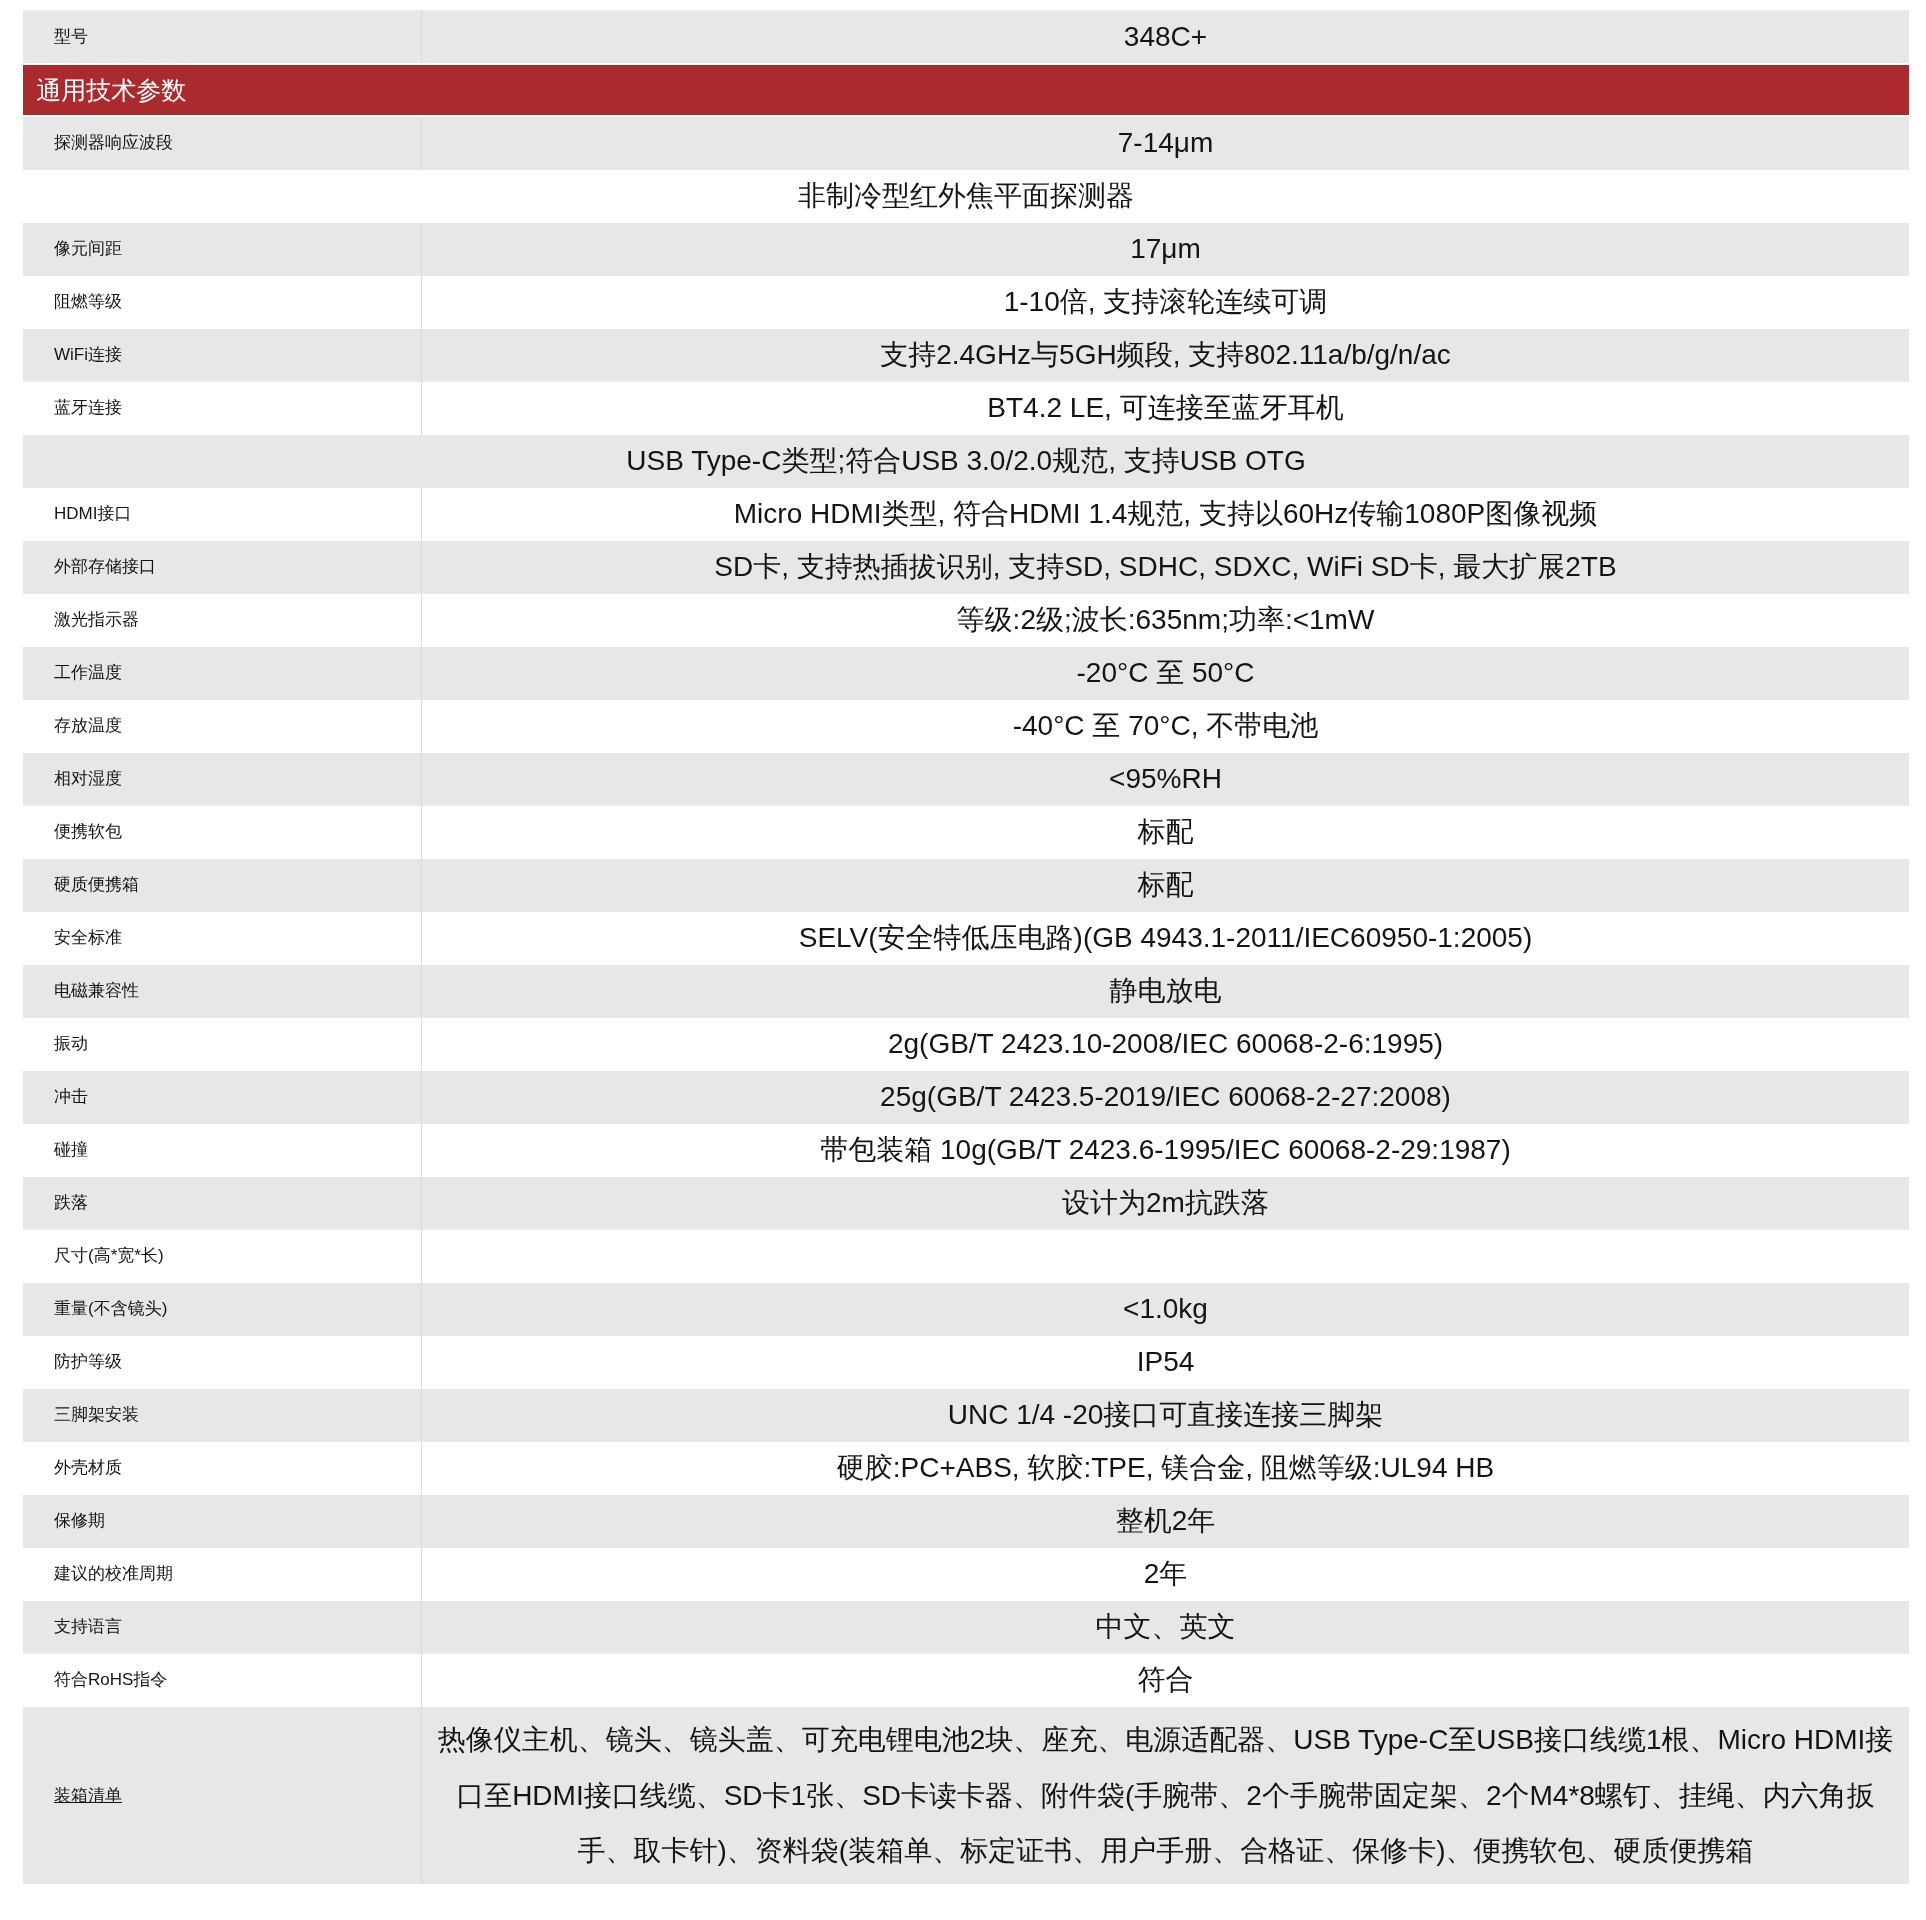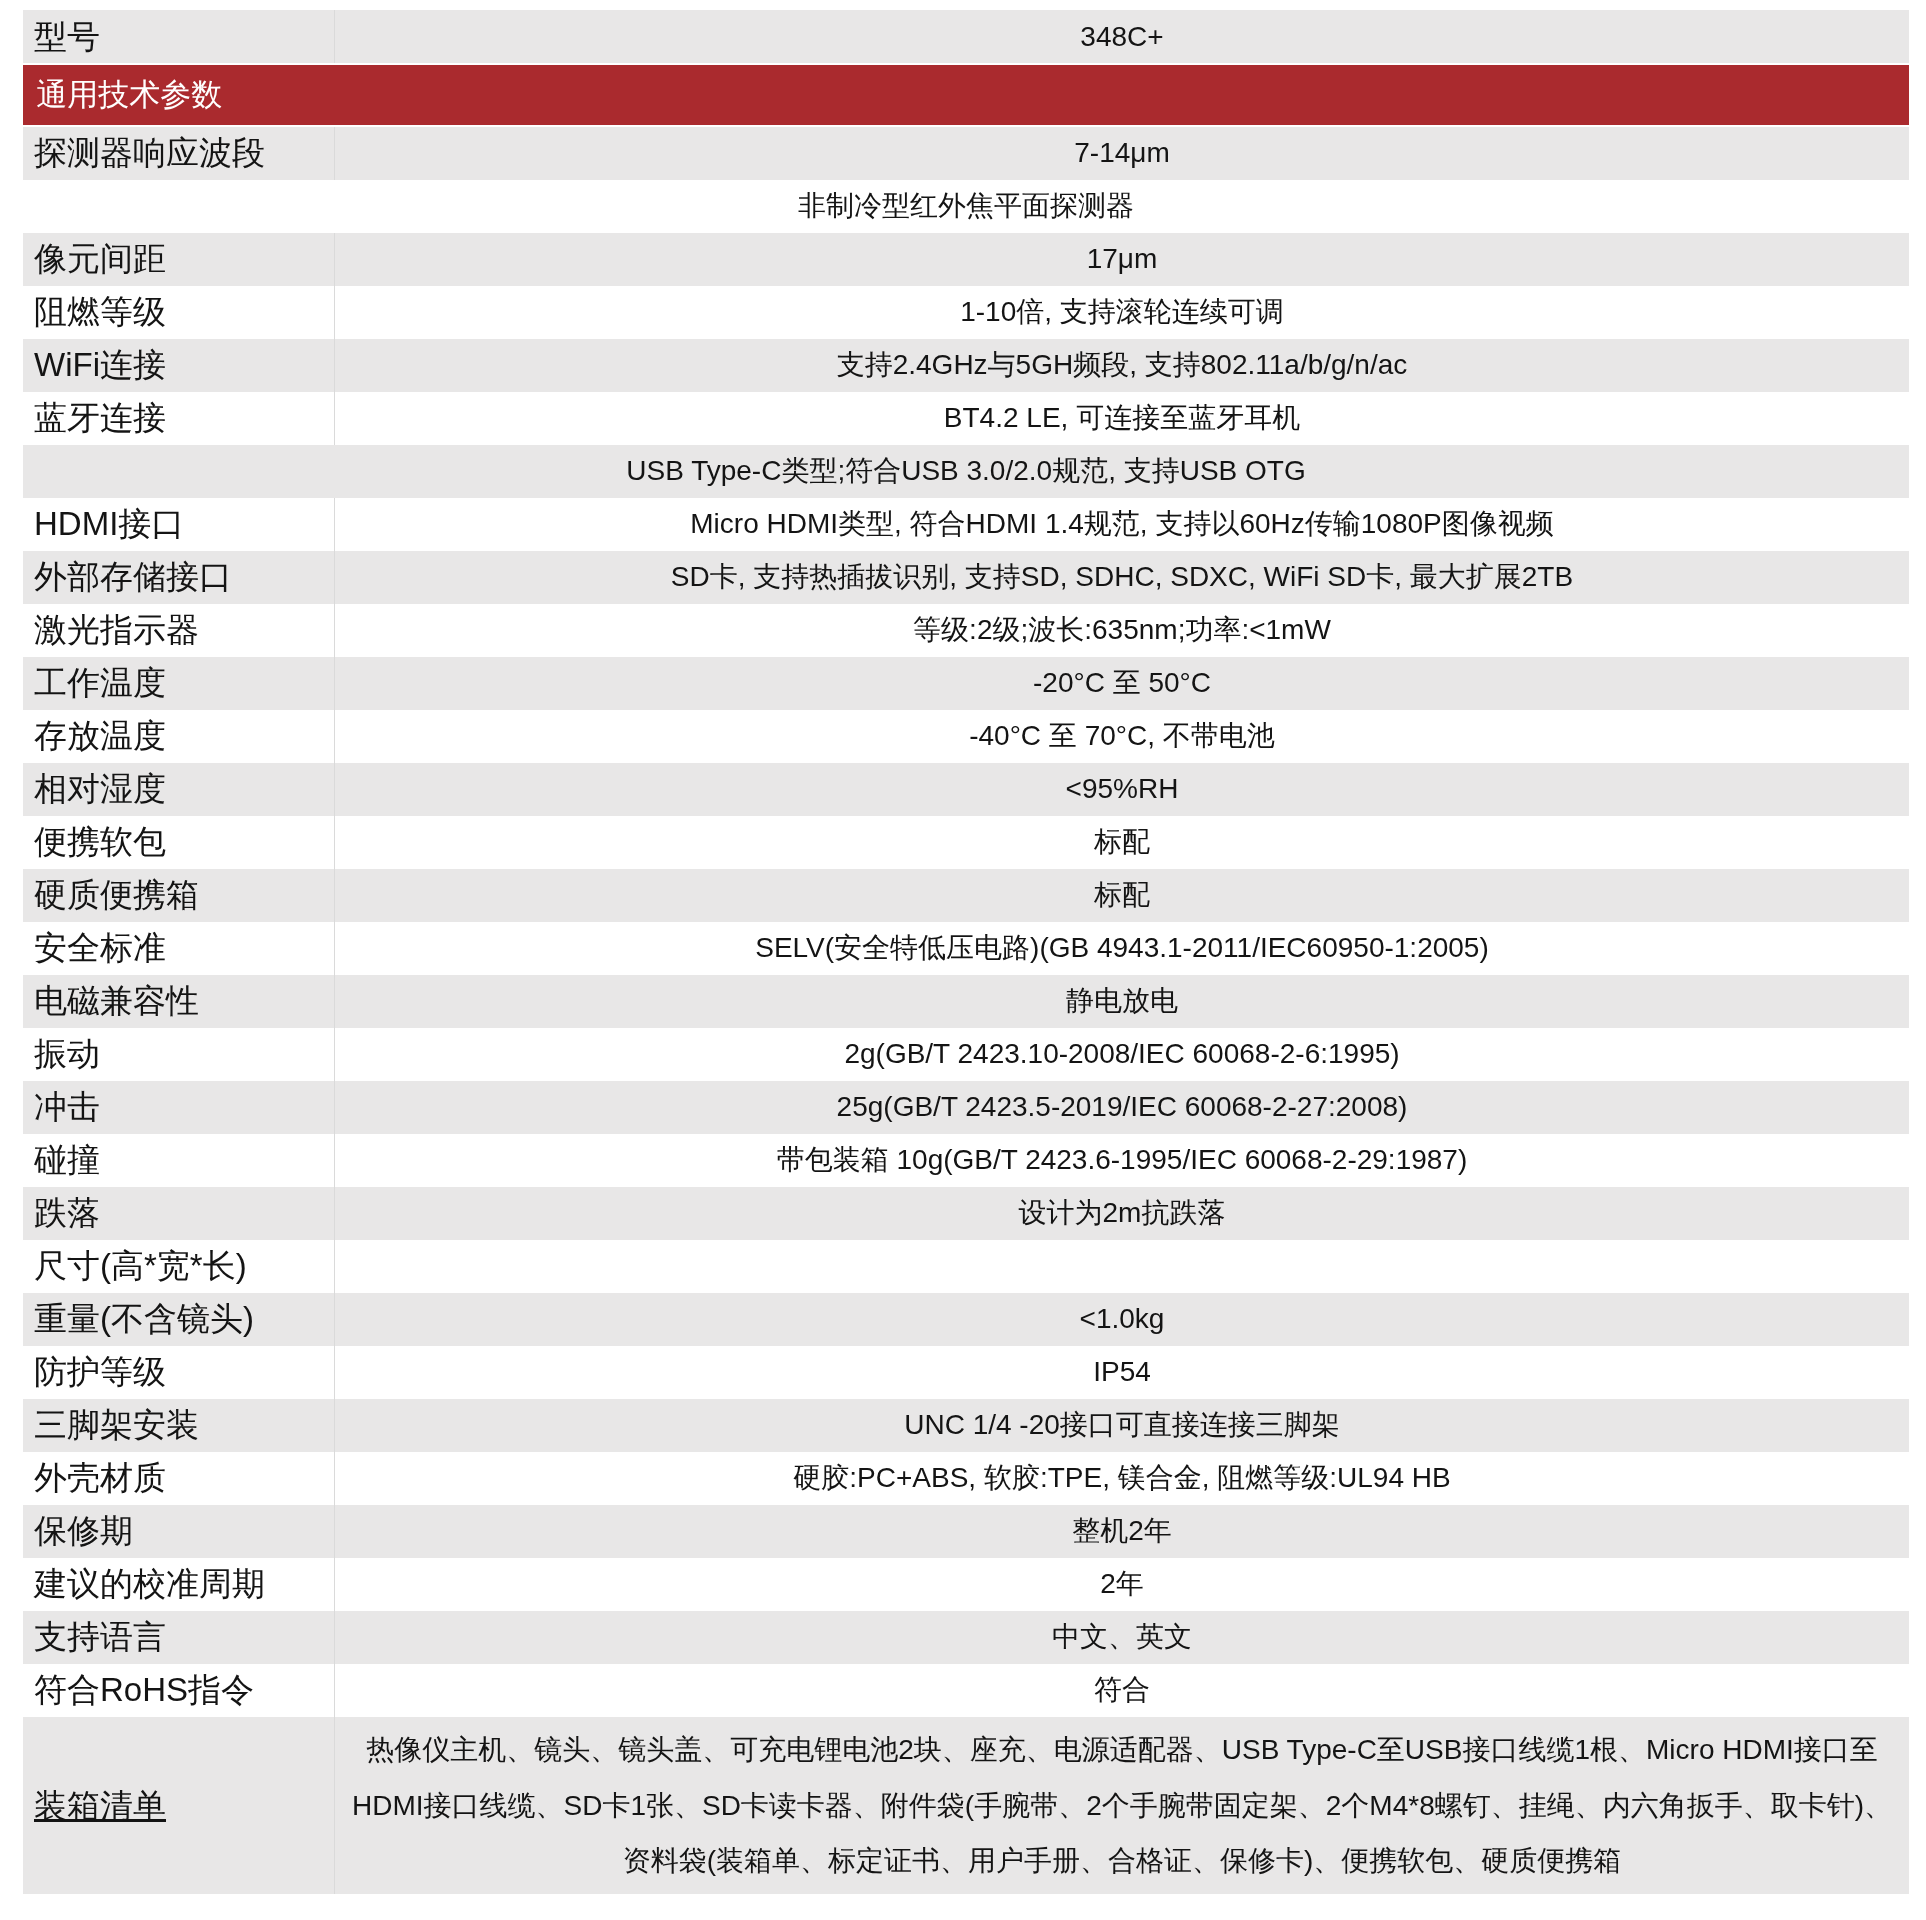--- a/index.html
+++ b/index.html
@@ -17,11 +17,11 @@
   }
   .row.gray{background:#E8E7E7;}
   .cell-label{
-    width:312px;box-sizing:border-box;
+    width:399px;box-sizing:border-box;
     display:flex;align-items:center;
-    padding-left:11px;padding-right:9.5px;
+    padding-left:31px;padding-right:9.5px;
     border-right:1.4px solid #DADADA;
-    font-size:33px;line-height:1.15;
+    font-size:17px;line-height:1.15;
     white-space:nowrap;
   }
   .cell-value{

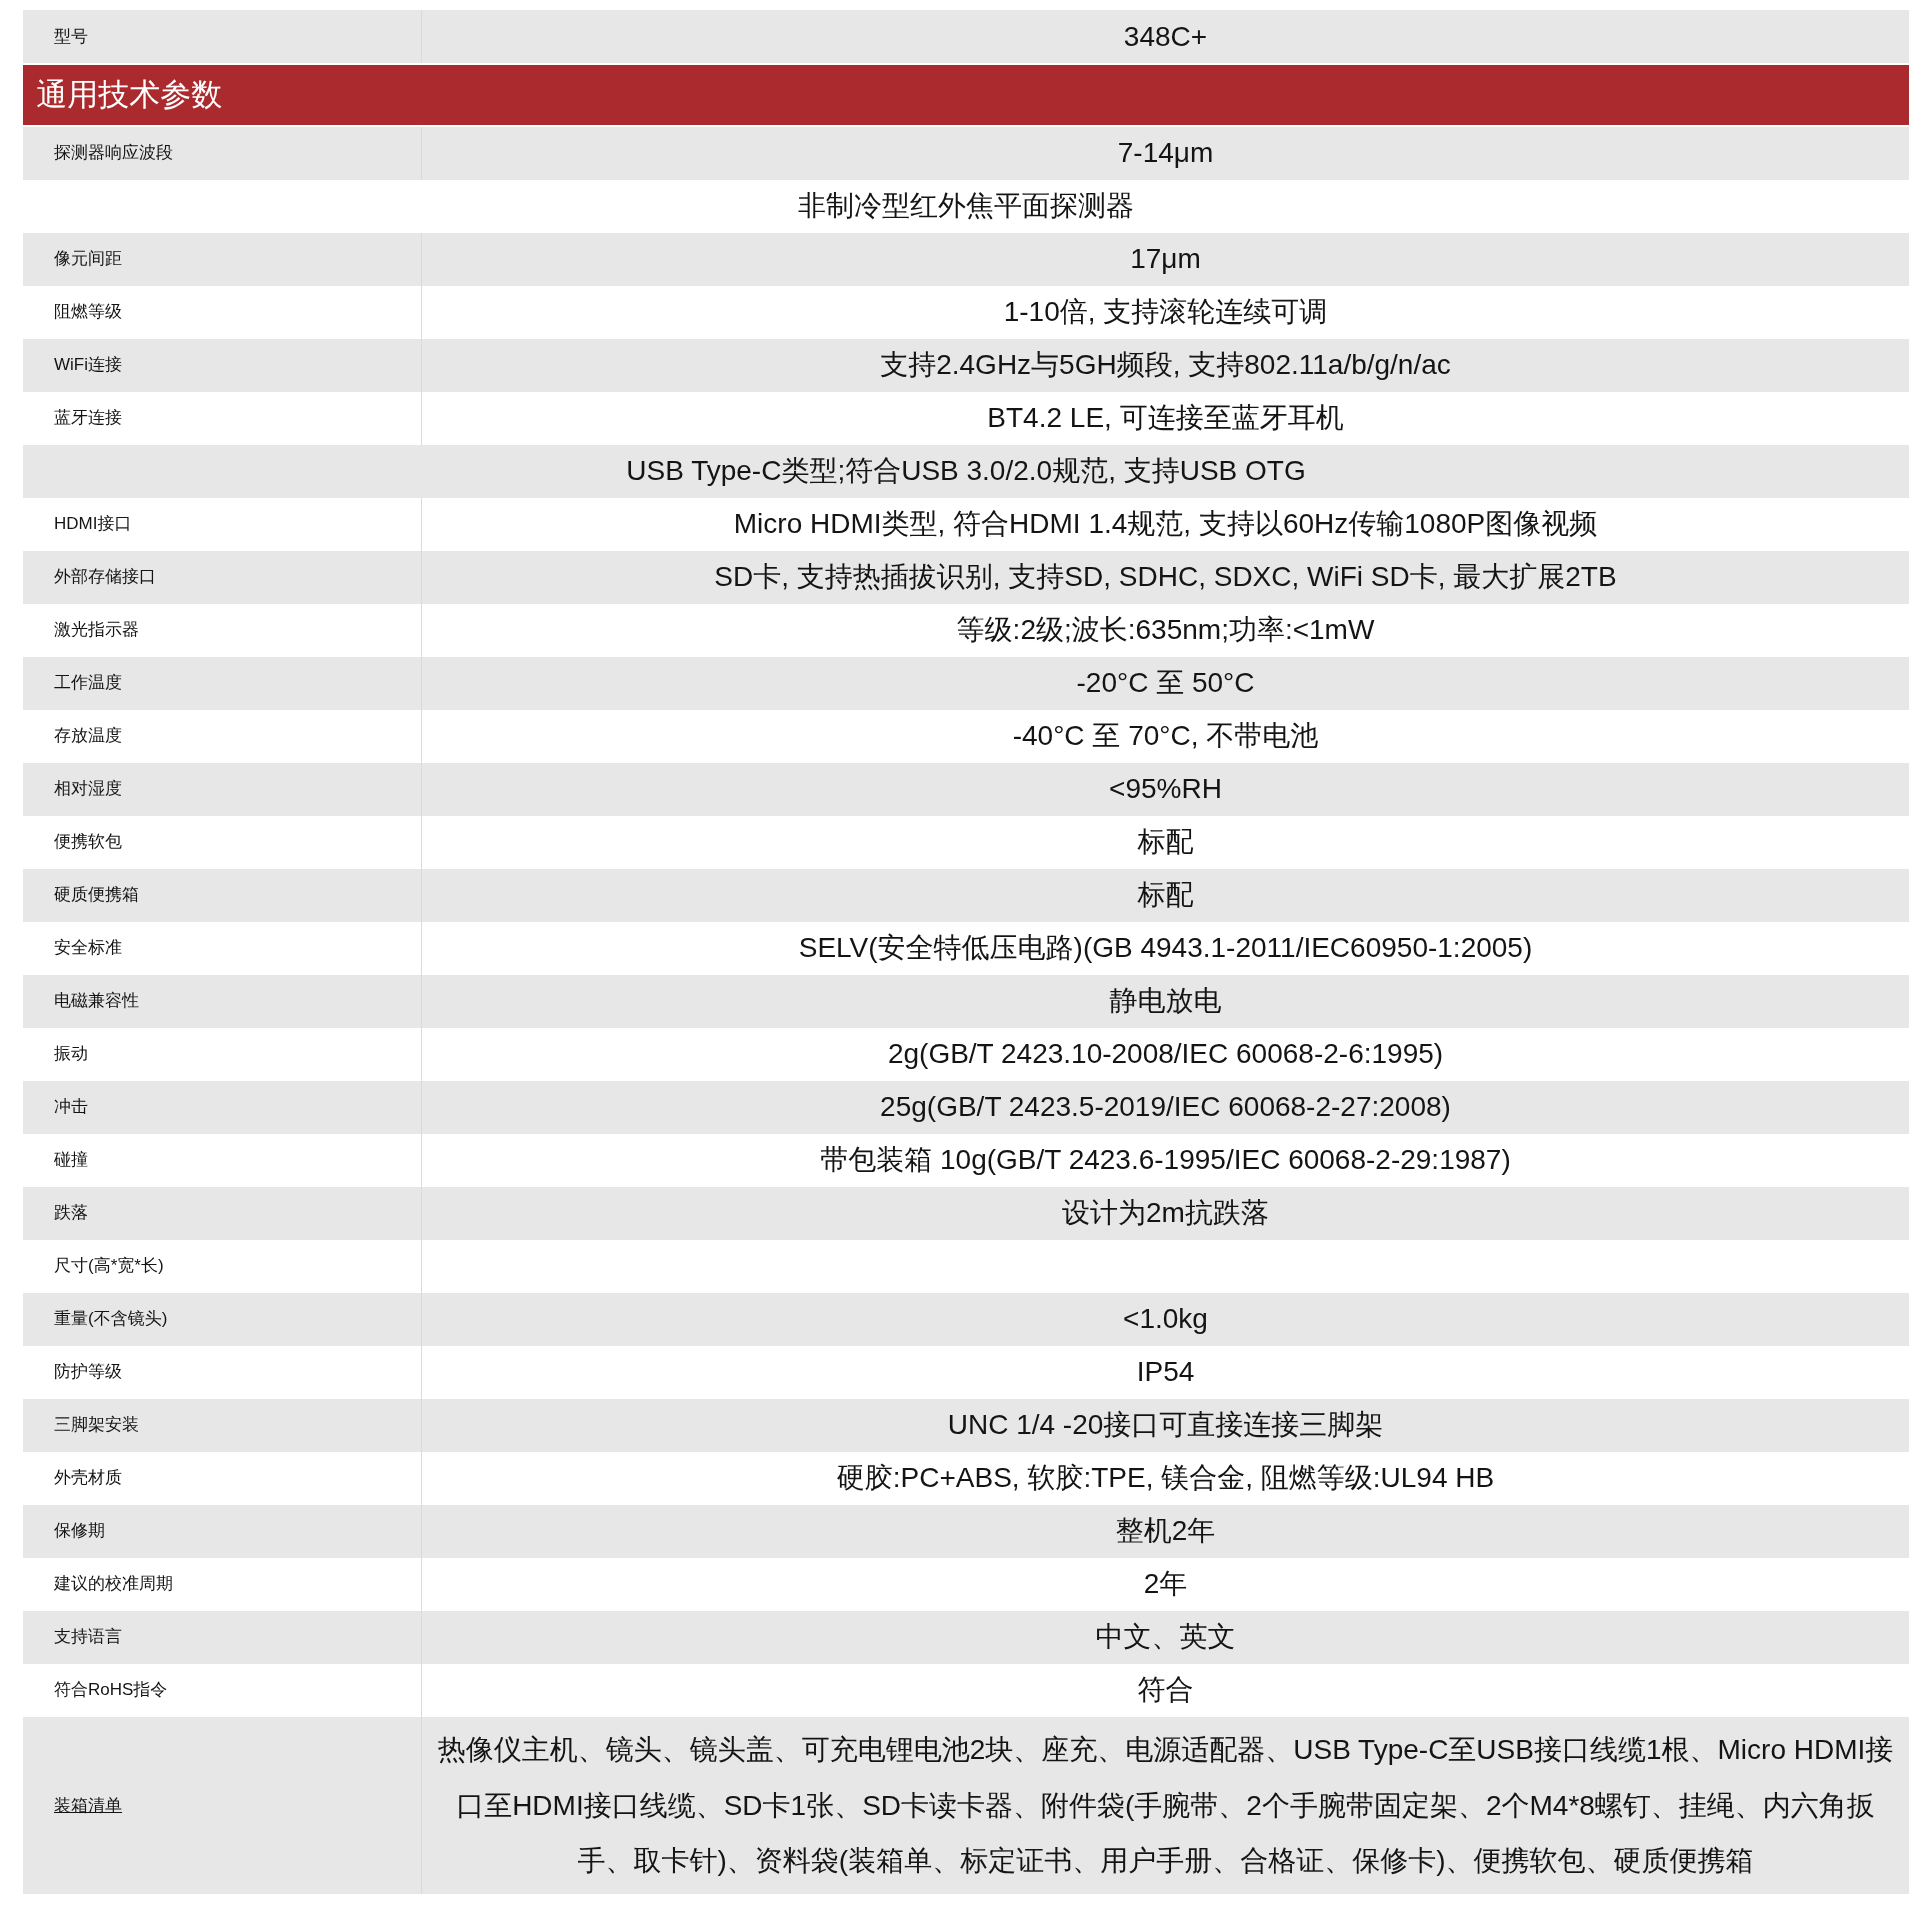--- a/index.html
+++ b/index.html
@@ -32,10 +32,10 @@
     font-size:28px;line-height:1.2;
   }
   .section-row{
-    height:60px;margin:1.9px 0 1.4px 0;
+    height:50px;margin:1.9px 0 1.4px 0;
     display:flex;align-items:center;
     padding-left:13.2px;
-    color:#ffffff;font-size:31px;
+    color:#ffffff;font-size:25px;
   }
   .row.tall{min-height:172px;}
   .row.tall .cell-value{

